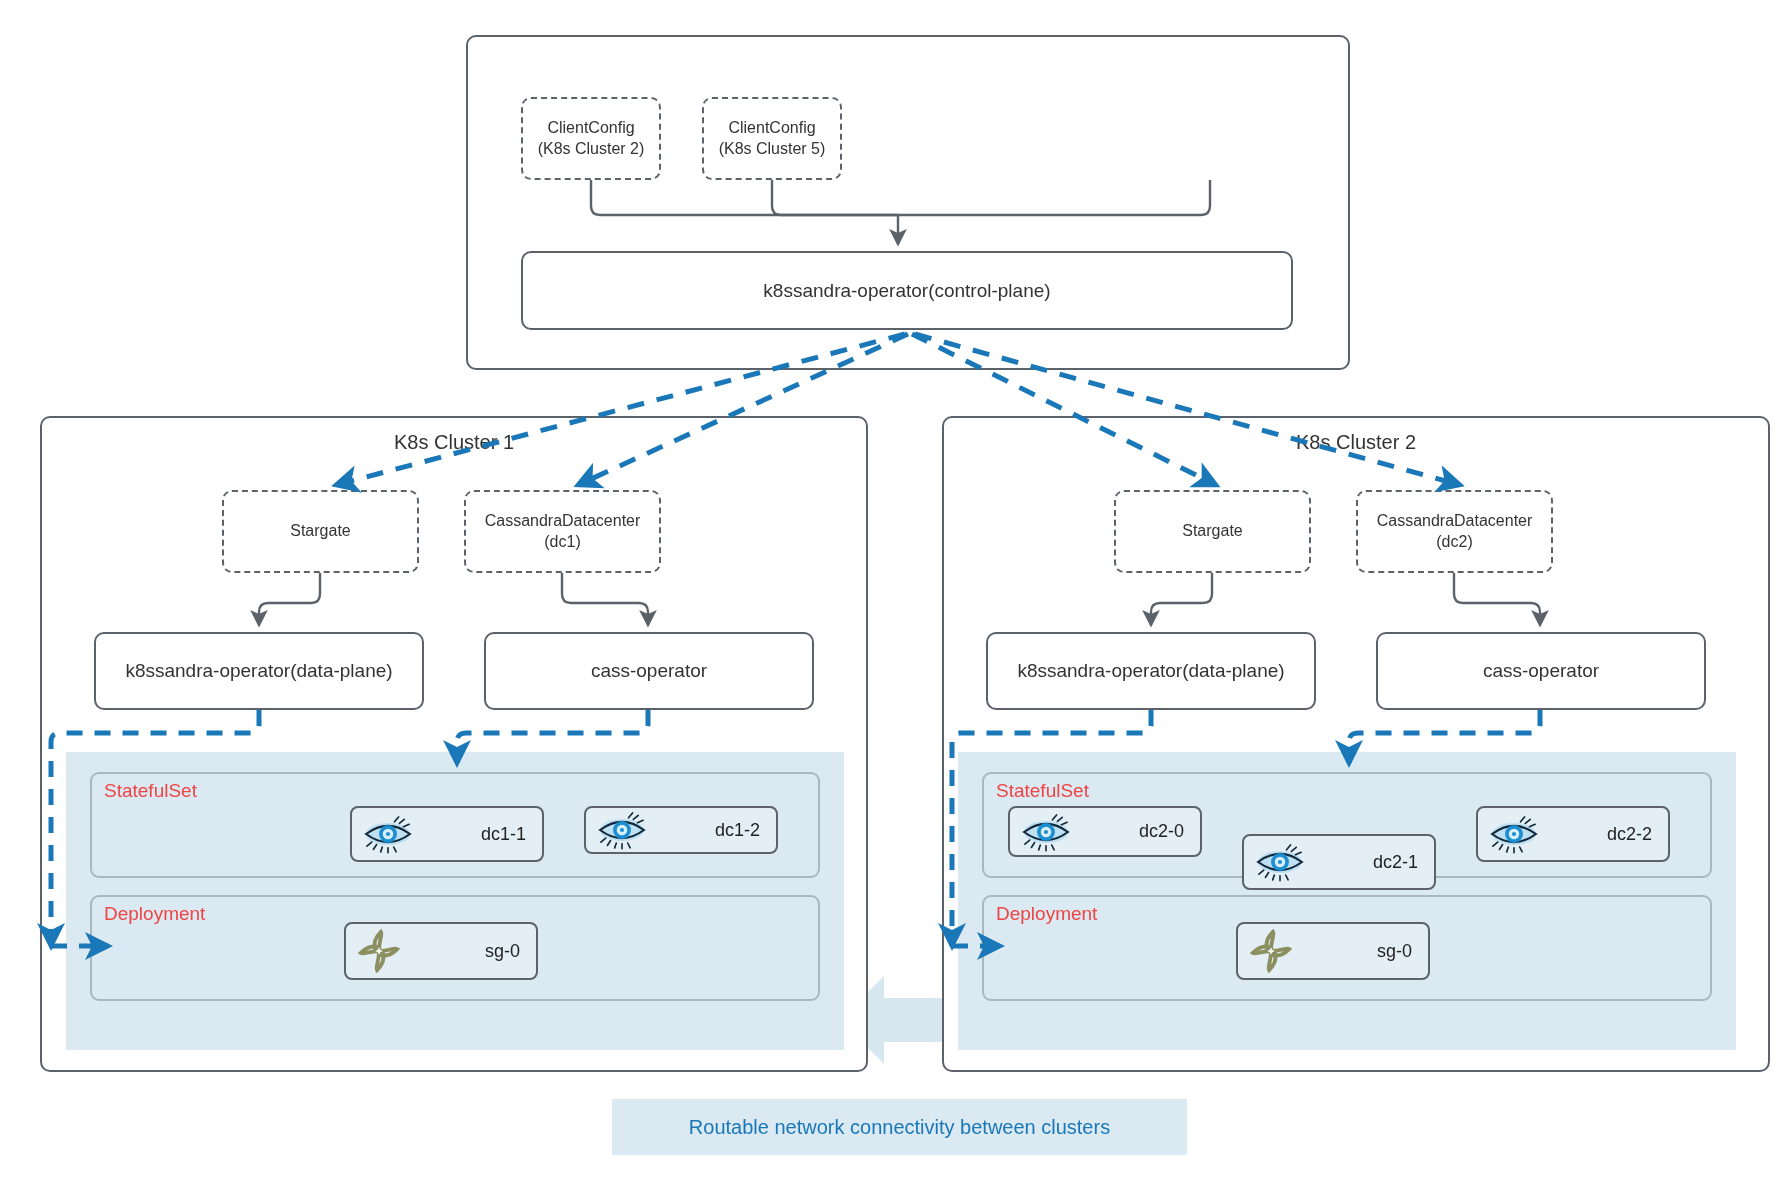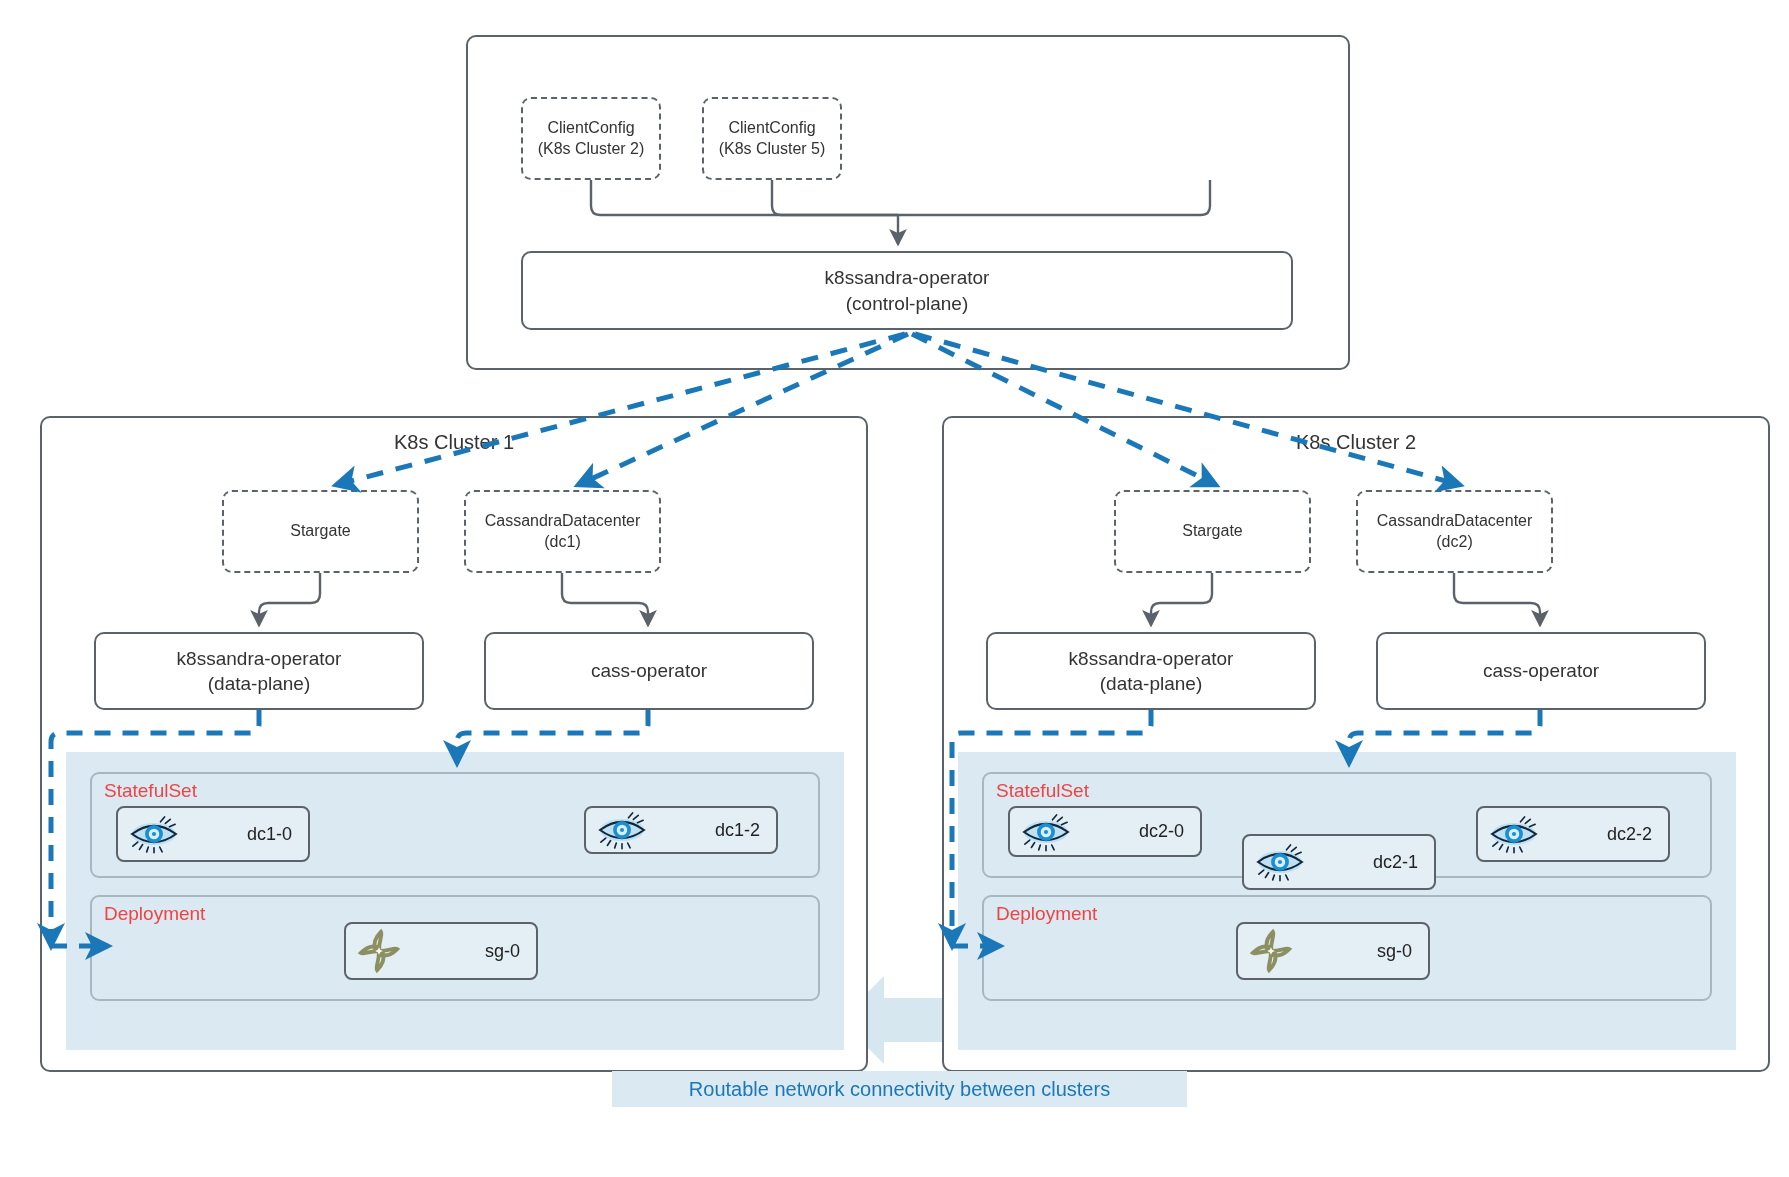--- a/index.html
+++ b/index.html
@@ -60,7 +60,7 @@
     background: #ffffff;
     box-sizing: border-box;
     display: flex;
-    flex-direction: column;
+    flex-direction: row;
     align-items: center;
     justify-content: center;
     text-align: center;

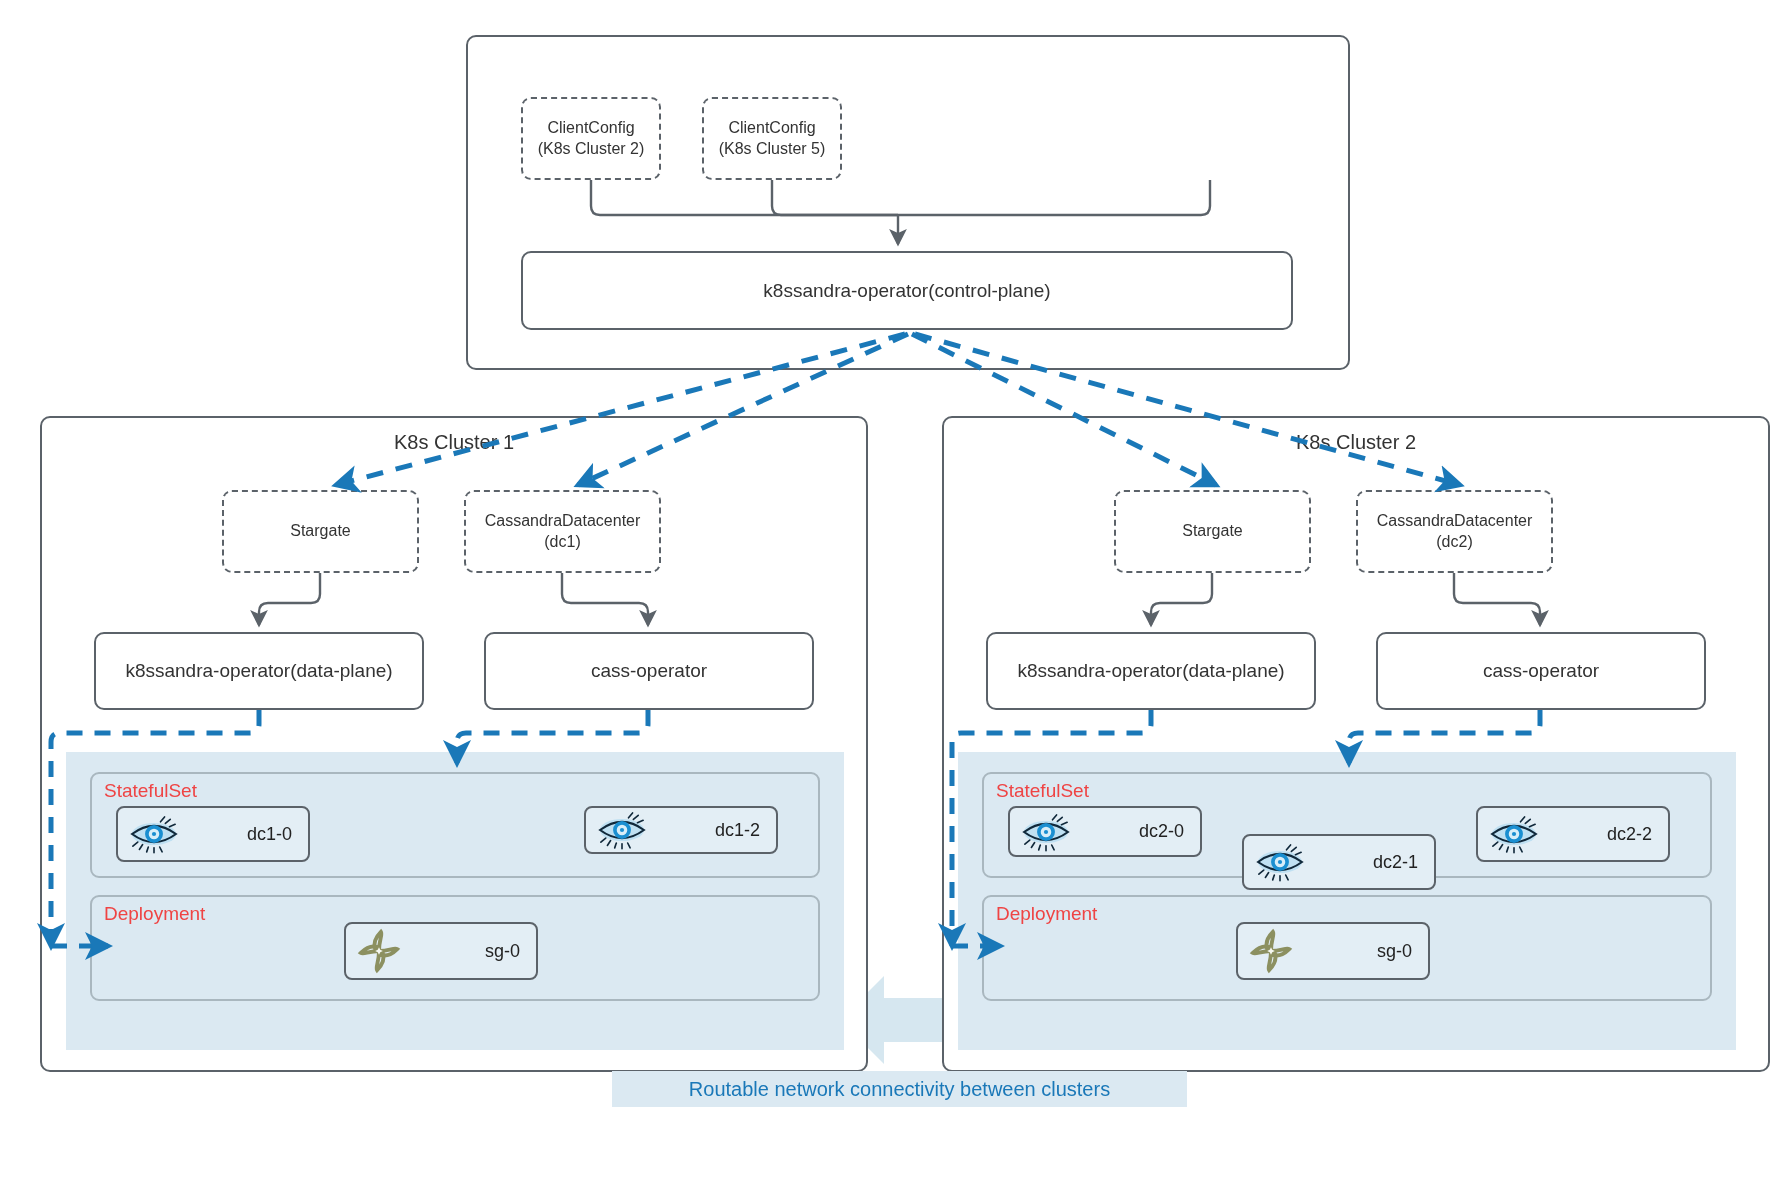--- a/index.html
+++ b/index.html
@@ -197,26 +197,6 @@
 
   <div class="wl-group layer-boxes" style="left:90px; top:772px; width:730px; height:106px;">
     <span class="wl-group-label">StatefulSet</span>
-  </div>
-  <div class="pod layer-boxes" style="left:116px; top:806px; width:194px; height:56px;">
-    <svg class="pod-icon" viewBox="0 0 64 46">
-      <ellipse cx="32" cy="23" rx="27" ry="13.5" fill="#bfe0f2"></ellipse>
-      <path d="M5 23 Q32 3 59 23 Q32 43 5 23 Z" fill="none" stroke="#10283a" stroke-width="2.6"></path>
-      <circle cx="32" cy="23" r="11" fill="#1b8fd1"></circle>
-      <circle cx="32" cy="23" r="6.5" fill="#d8eef9"></circle>
-      <circle cx="32" cy="23" r="2.6" fill="#1b8fd1"></circle>
-      <g stroke="#10283a" stroke-width="2" stroke-linecap="round">
-        <path d="M40 8 L45 2"></path>
-          <path d="M46 10 L52 5"></path>
-          <path d="M51 14 L58 11"></path>
-        <path d="M18 36 L14 42"></path>
-          <path d="M25 39 L23 45"></path>
-          <path d="M32 40 L32 46"></path>
-        <path d="M39 39 L42 45"></path>
-          <path d="M12 33 L6 38"></path>
-      </g>
-    </svg>
-    <span class="pod-label">dc1-0</span>
   </div>
   <div class="pod layer-boxes" style="left:584px; top:806px; width:194px; height:48px;">
     <svg class="pod-icon" viewBox="0 0 64 46">

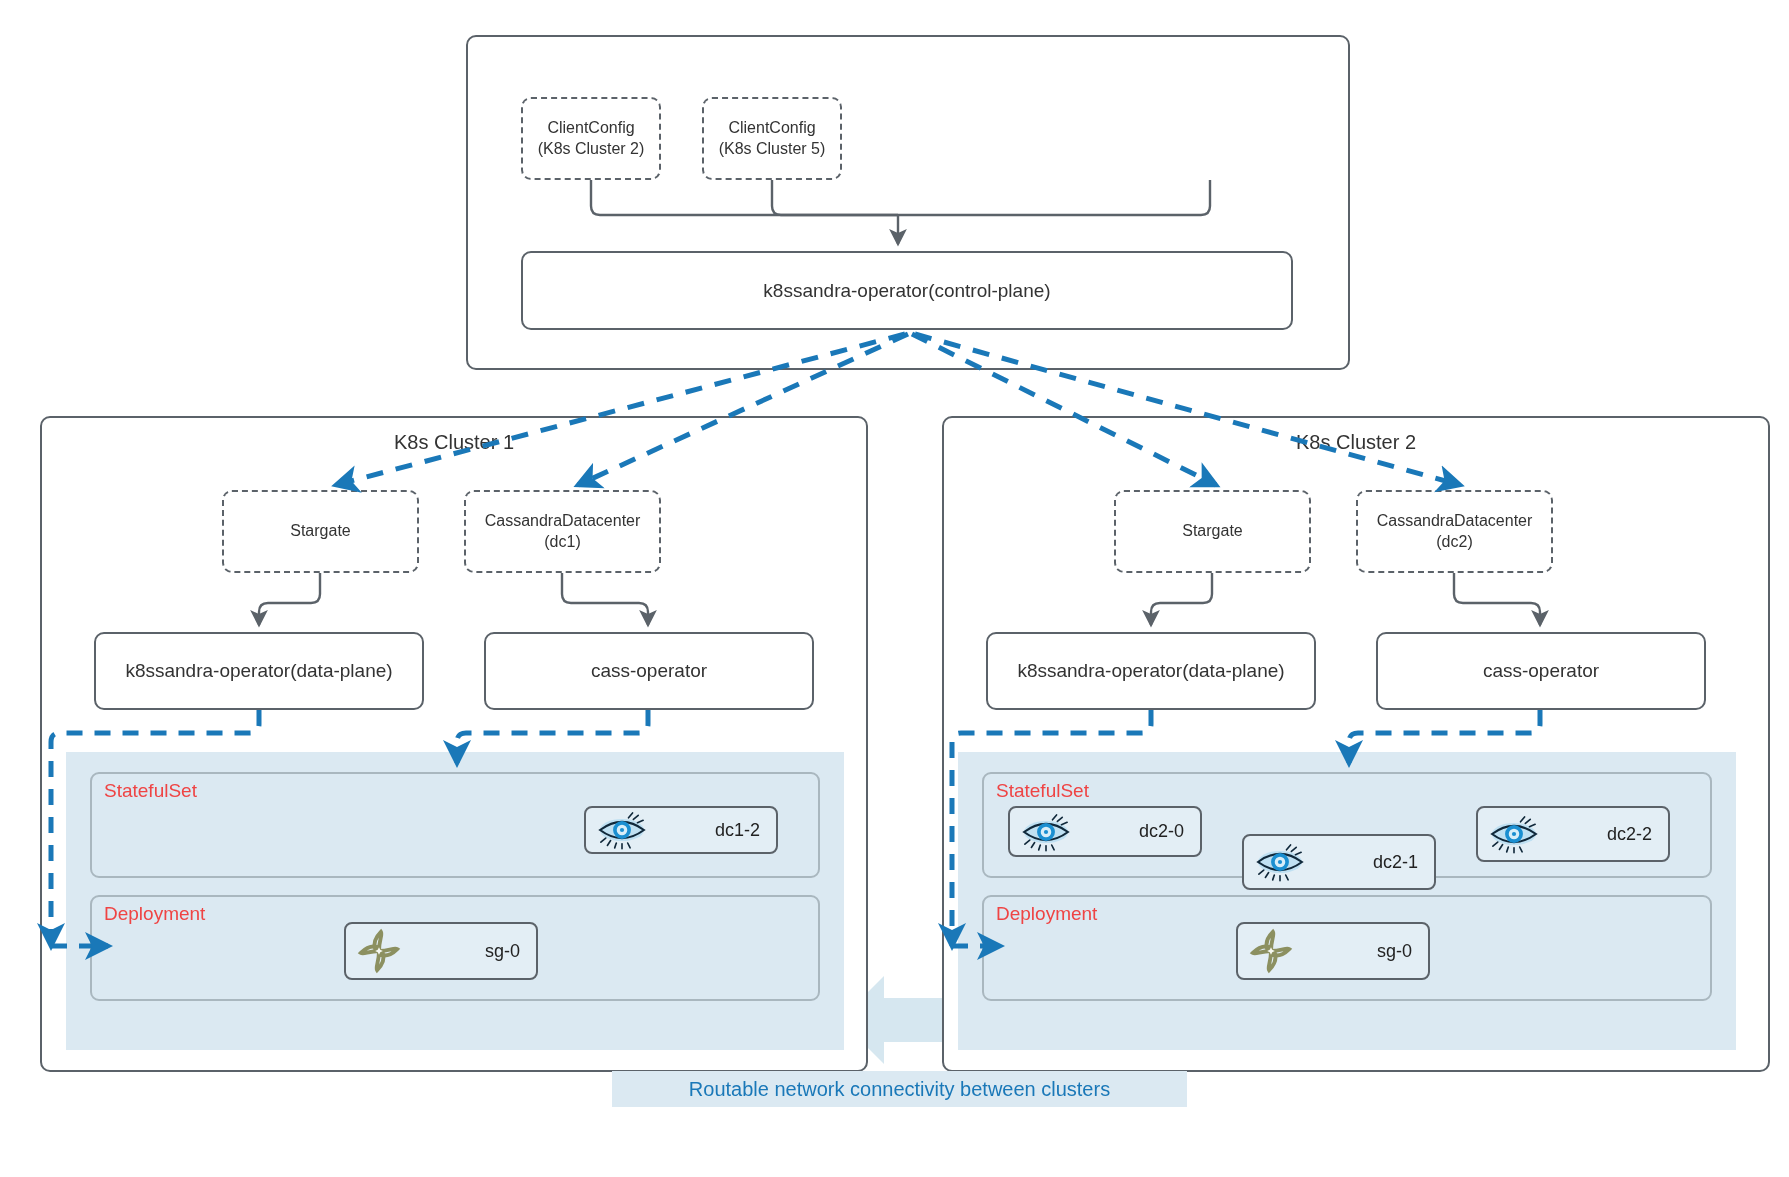--- a/index.html
+++ b/index.html
@@ -197,6 +197,26 @@
 
   <div class="wl-group layer-boxes" style="left:90px; top:772px; width:730px; height:106px;">
     <span class="wl-group-label">StatefulSet</span>
+  </div>
+  <div class="pod layer-boxes" style="left:350px; top:806px; width:194px; height:56px;">
+    <svg class="pod-icon" viewBox="0 0 64 46">
+      <ellipse cx="32" cy="23" rx="27" ry="13.5" fill="#bfe0f2"></ellipse>
+      <path d="M5 23 Q32 3 59 23 Q32 43 5 23 Z" fill="none" stroke="#10283a" stroke-width="2.6"></path>
+      <circle cx="32" cy="23" r="11" fill="#1b8fd1"></circle>
+      <circle cx="32" cy="23" r="6.5" fill="#d8eef9"></circle>
+      <circle cx="32" cy="23" r="2.6" fill="#1b8fd1"></circle>
+      <g stroke="#10283a" stroke-width="2" stroke-linecap="round">
+        <path d="M40 8 L45 2"></path>
+          <path d="M46 10 L52 5"></path>
+          <path d="M51 14 L58 11"></path>
+        <path d="M18 36 L14 42"></path>
+          <path d="M25 39 L23 45"></path>
+          <path d="M32 40 L32 46"></path>
+        <path d="M39 39 L42 45"></path>
+          <path d="M12 33 L6 38"></path>
+      </g>
+    </svg>
+    <span class="pod-label">dc1-1</span>
   </div>
   <div class="pod layer-boxes" style="left:584px; top:806px; width:194px; height:48px;">
     <svg class="pod-icon" viewBox="0 0 64 46">

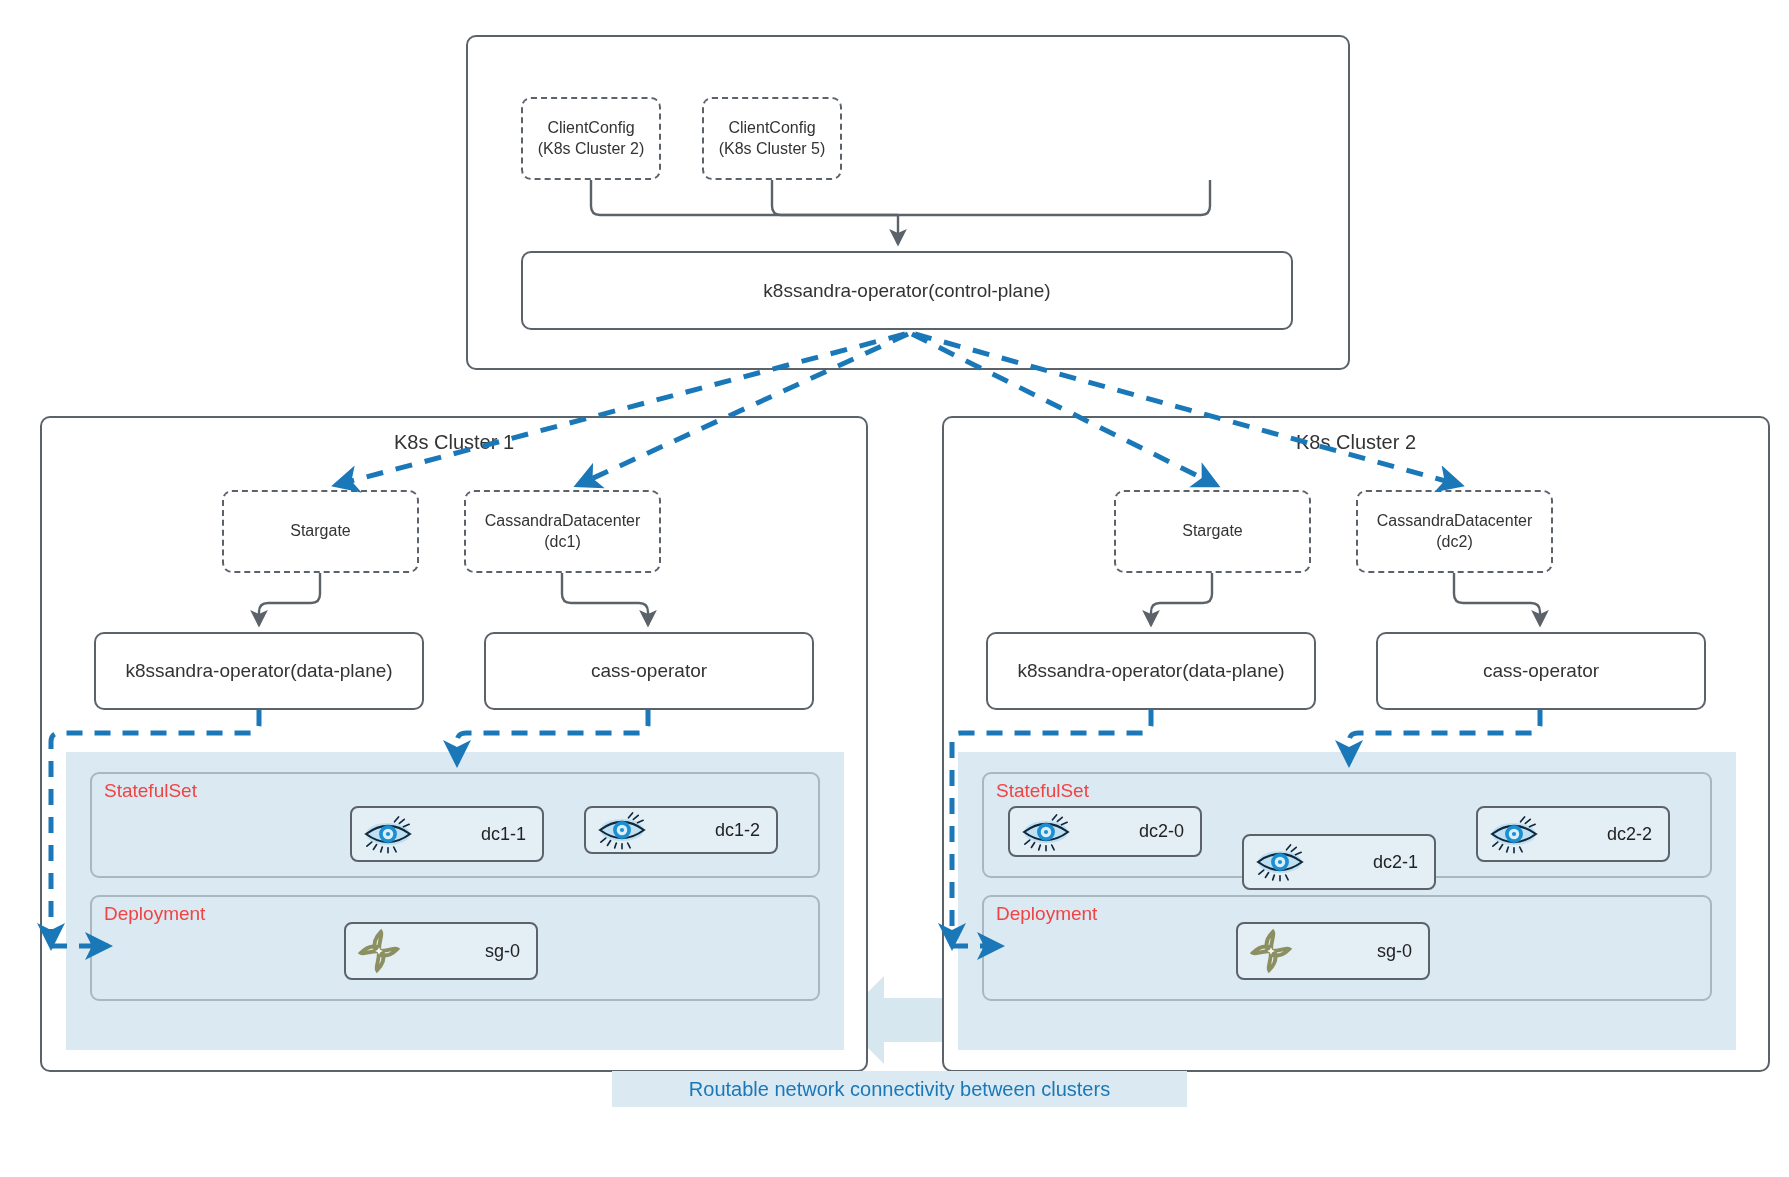--- a/index.html
+++ b/index.html
@@ -358,7 +358,7 @@
     <span class="pod-label">sg-0</span>
   </div>
 
-  <div class="footer-banner layer-boxes" style="left:612px; top:1071px; width:575px; height:36px;">
+  <div class="footer-banner layer-boxes" style="left:612px; top:1099px; width:575px; height:56px;">
     <span>Routable network connectivity between clusters</span>
   </div>
 

